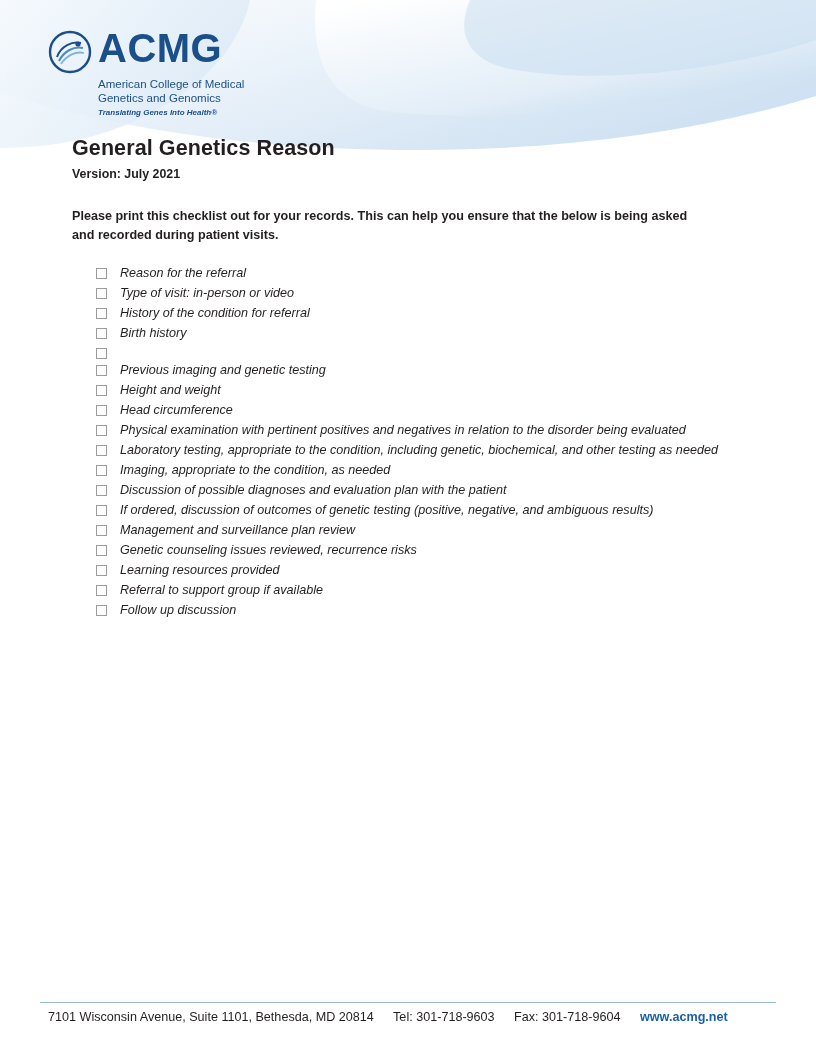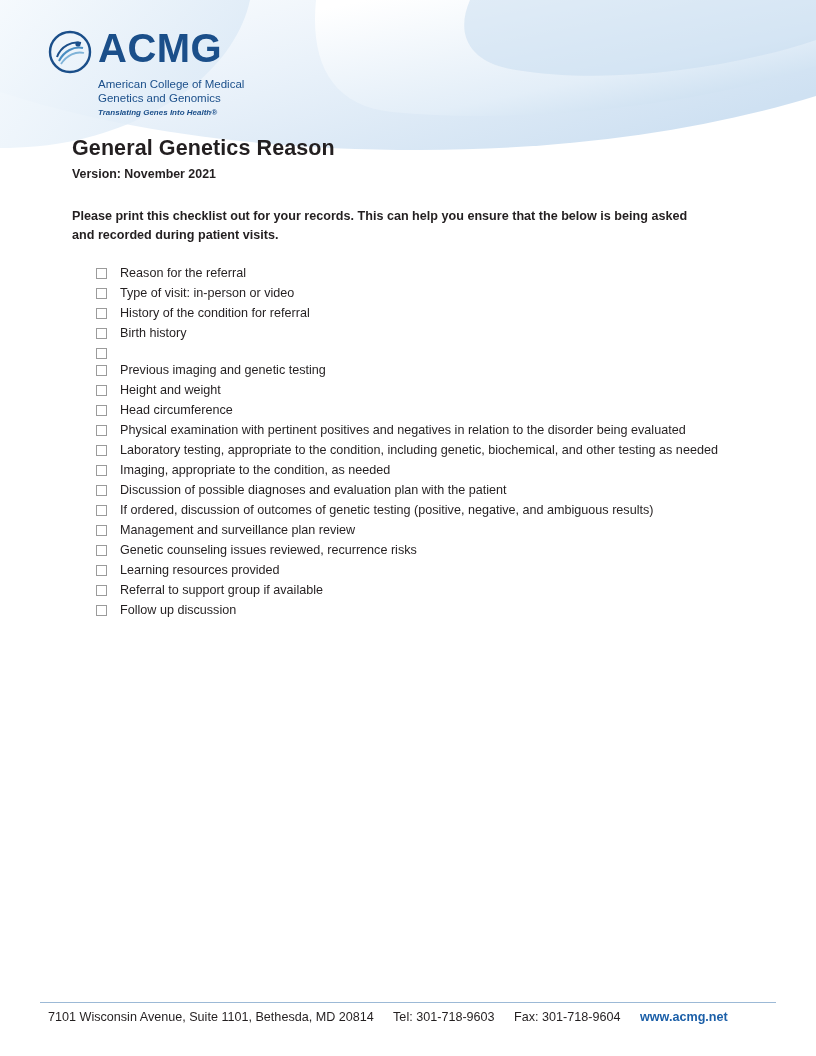--- a/index.html
+++ b/index.html
@@ -200,7 +200,7 @@
 
 <div class="doc">
   <h1 class="doc-title">General Genetics Reason</h1>
-  <div class="doc-version">Version: November 2021</div>
+  <div class="doc-version">Version: July 2021</div>
   <p class="doc-intro">Please print this checklist out for your records. This can help you ensure that the below is being asked and recorded during patient visits.</p>
 
   <ul class="checklist">

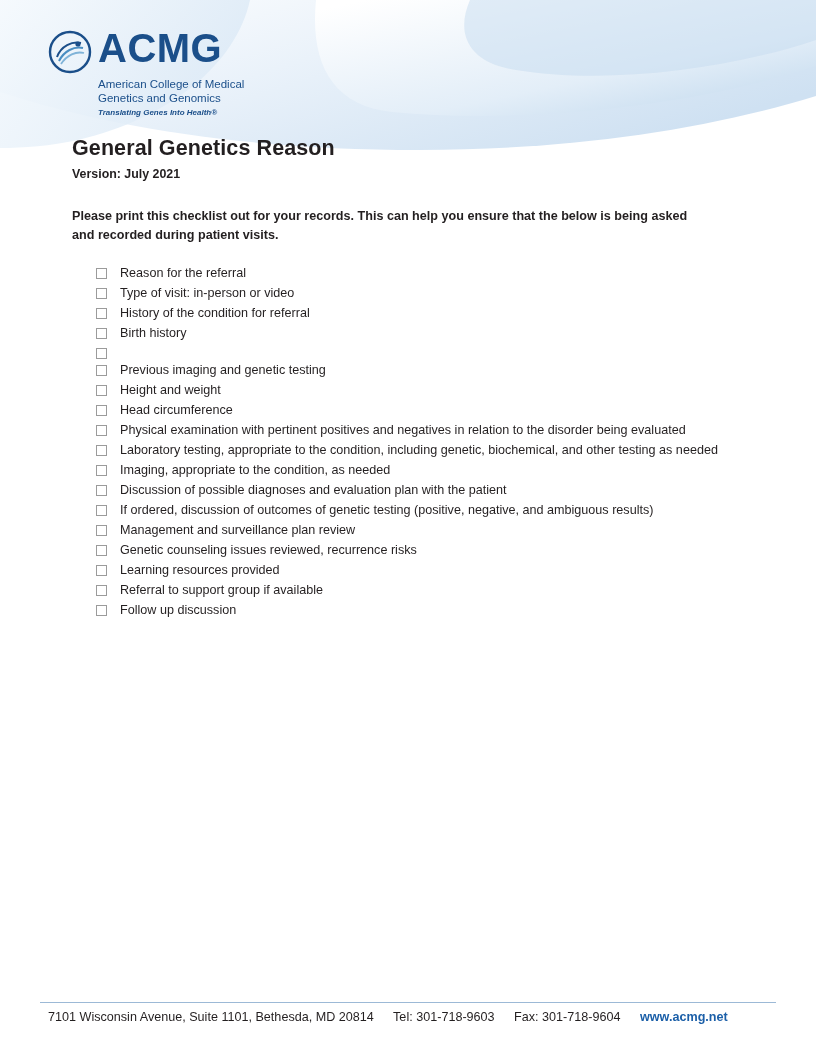--- a/index.html
+++ b/index.html
@@ -109,6 +109,7 @@
     align-items: flex-start;
     margin-bottom: 1.5px;
     padding-left: 24px;
+    font-style: italic;
   }
   .check-box {
     flex: 0 0 auto;

